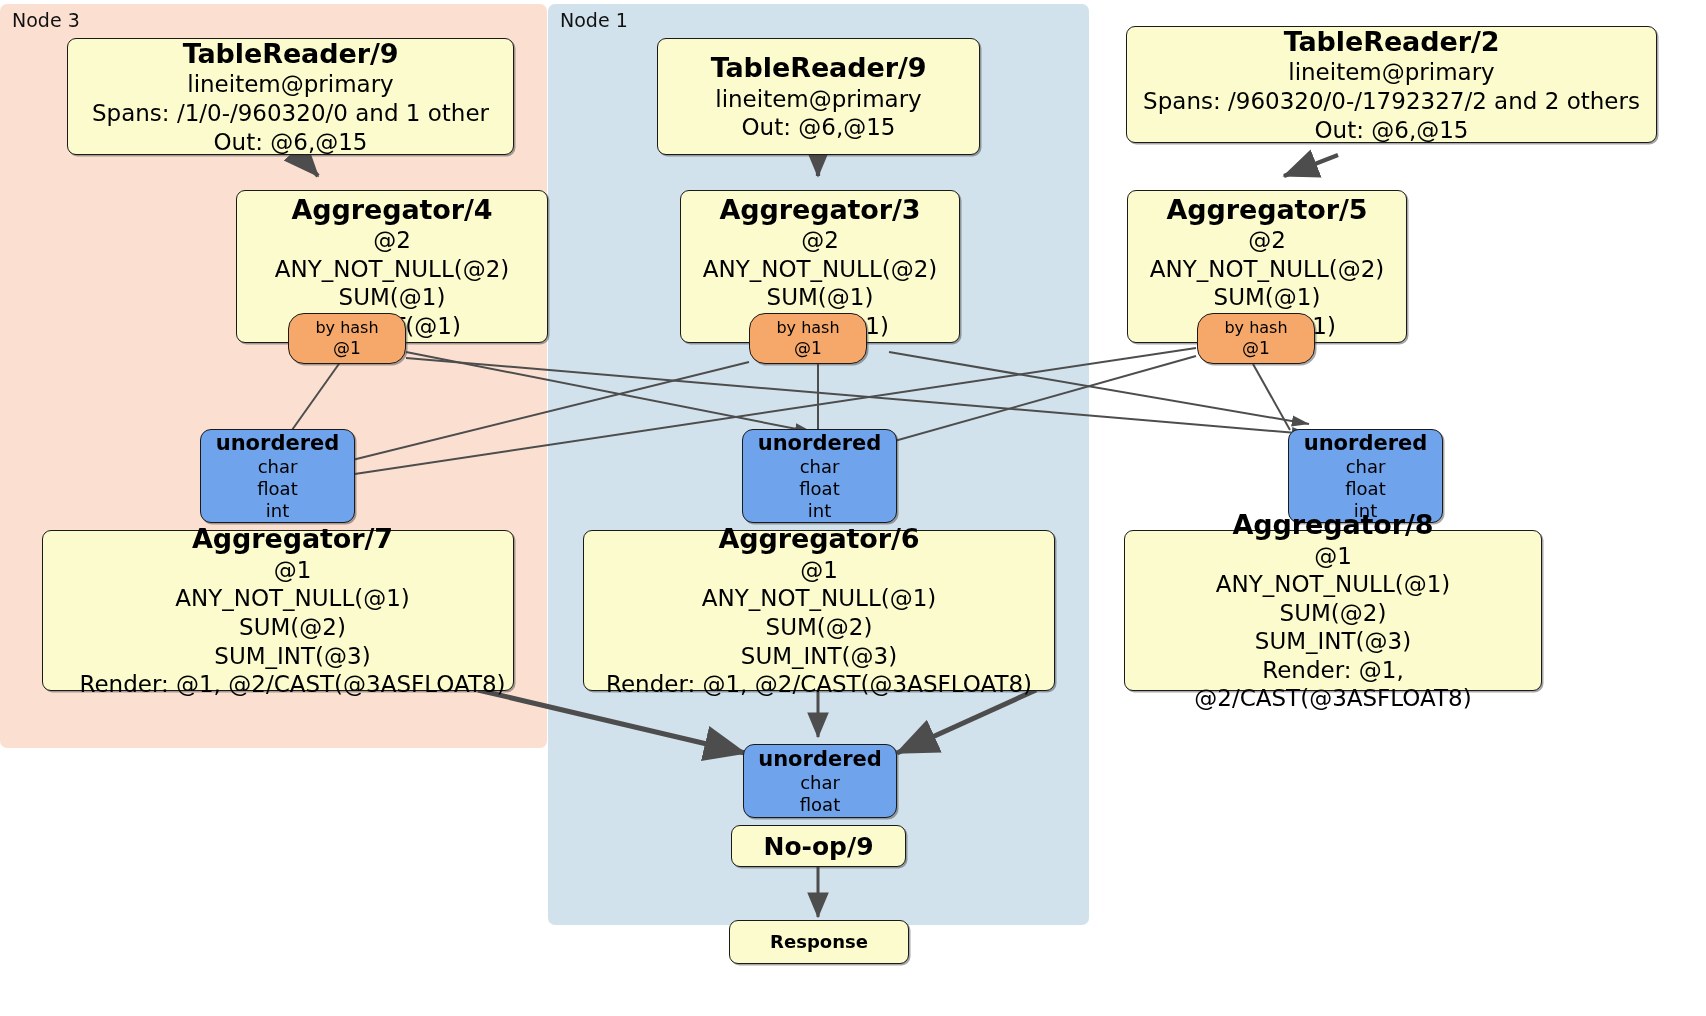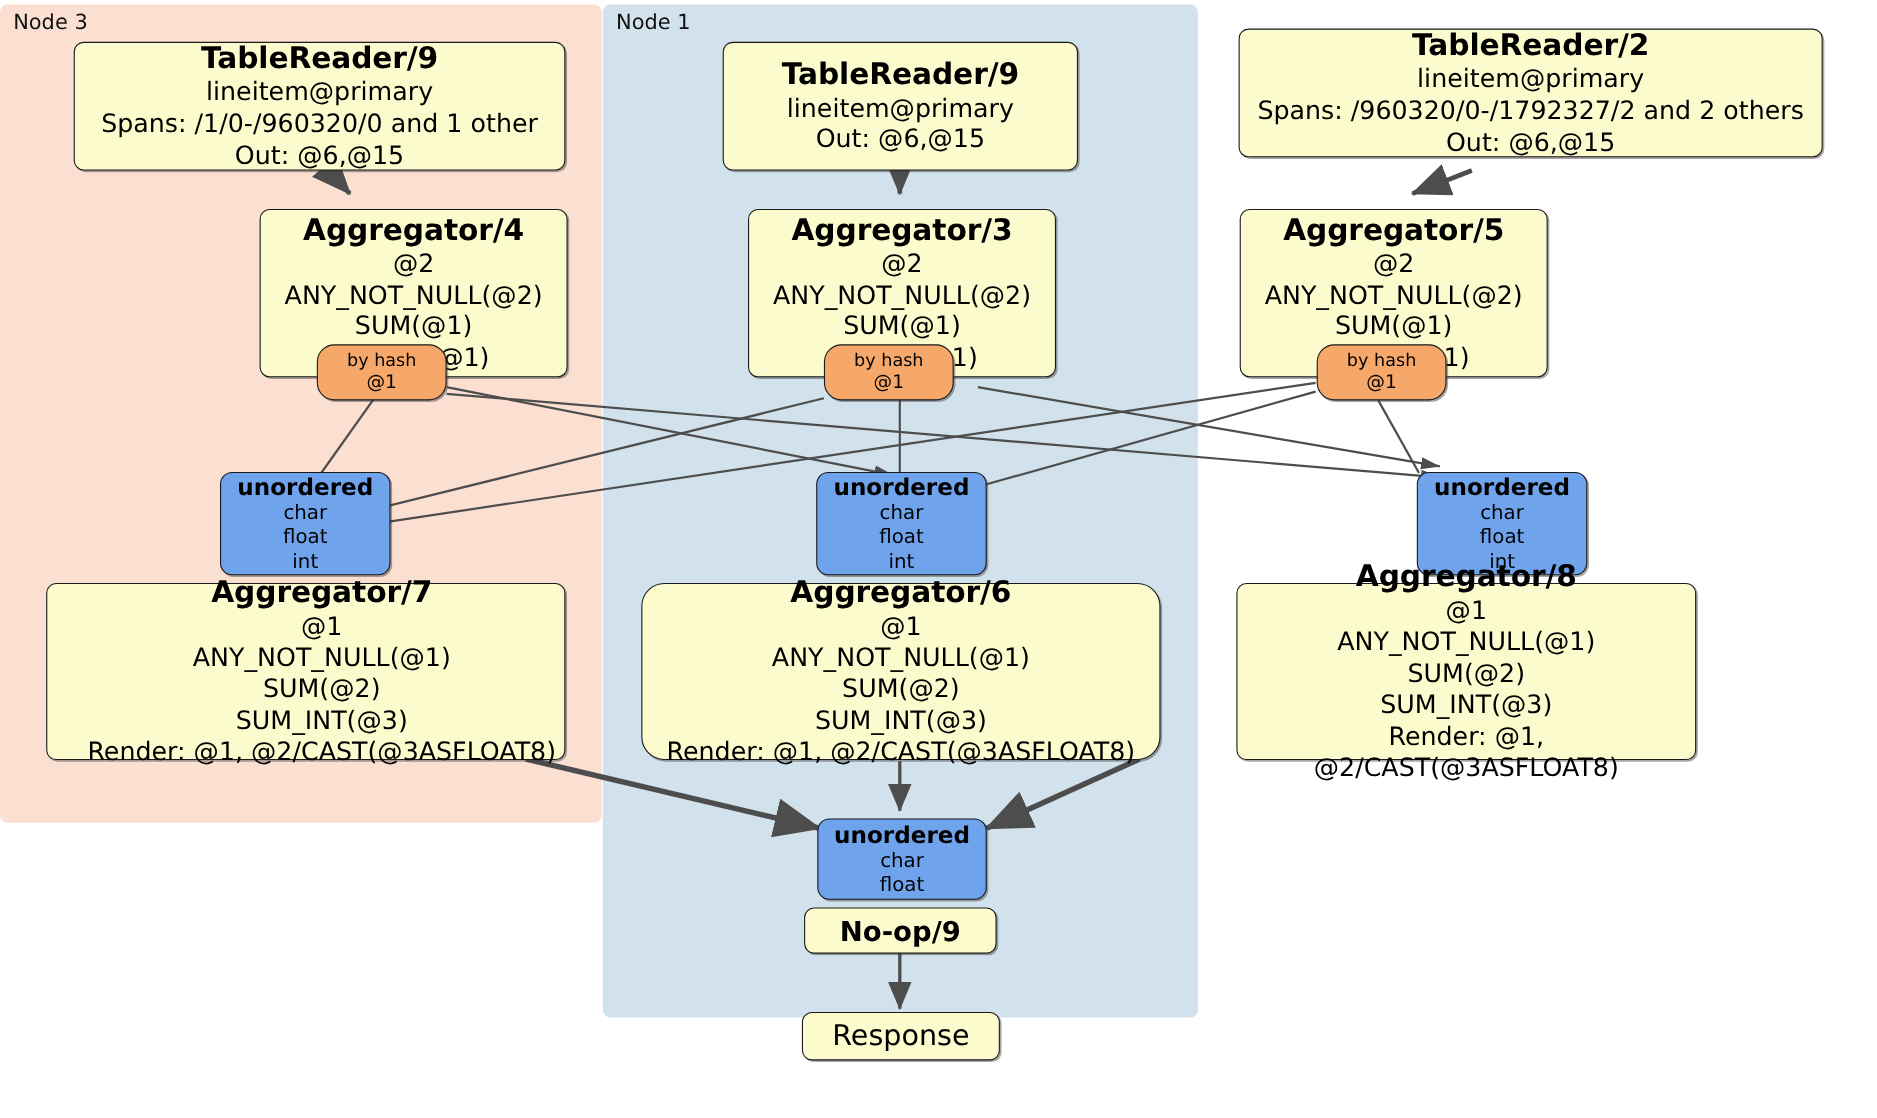--- a/index.html
+++ b/index.html
@@ -176,7 +176,7 @@
     <div class="t-line">Out: @6,@15</div>
   </div>
 
-  <div class="box proc" style="left:236px;top:190px;width:280px;height:153px;">
+  <div class="box proc" style="left:236px;top:190px;width:312px;height:153px;">
     <div class="t-title">Aggregator/4</div>
     <div class="t-line">@2</div>
     <div class="t-line">ANY_NOT_NULL(@2)</div>

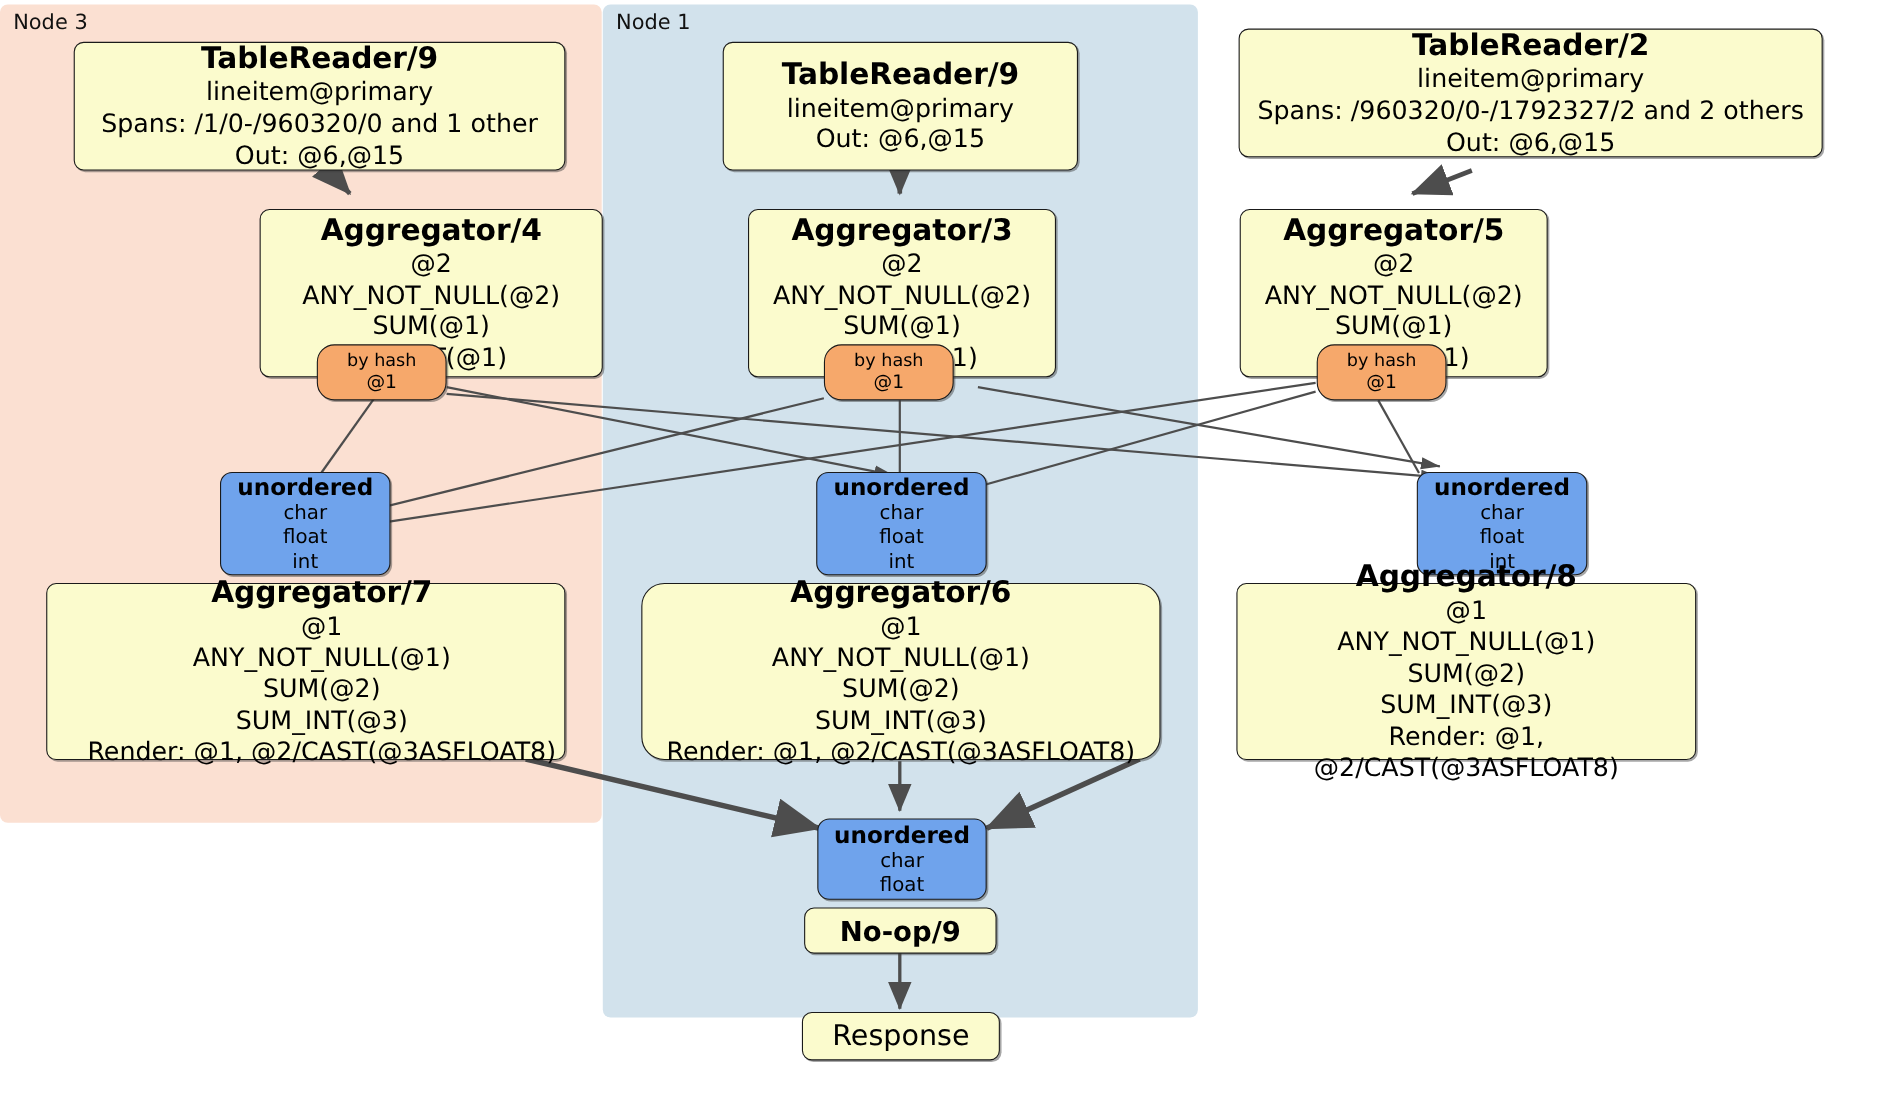--- a/index.html
+++ b/index.html
@@ -245,7 +245,7 @@
     <div class="t-line">Render: @1, @2/CAST(@3ASFLOAT8)</div>
   </div>
 
-  <div class="box proc" style="left:583px;top:530px;width:472px;height:161px;border-radius:21px;">
+  <div class="box proc" style="left:583px;top:530px;width:472px;height:161px;">
     <div class="t-title">Aggregator/6</div>
     <div class="t-line">@1</div>
     <div class="t-line">ANY_NOT_NULL(@1)</div>

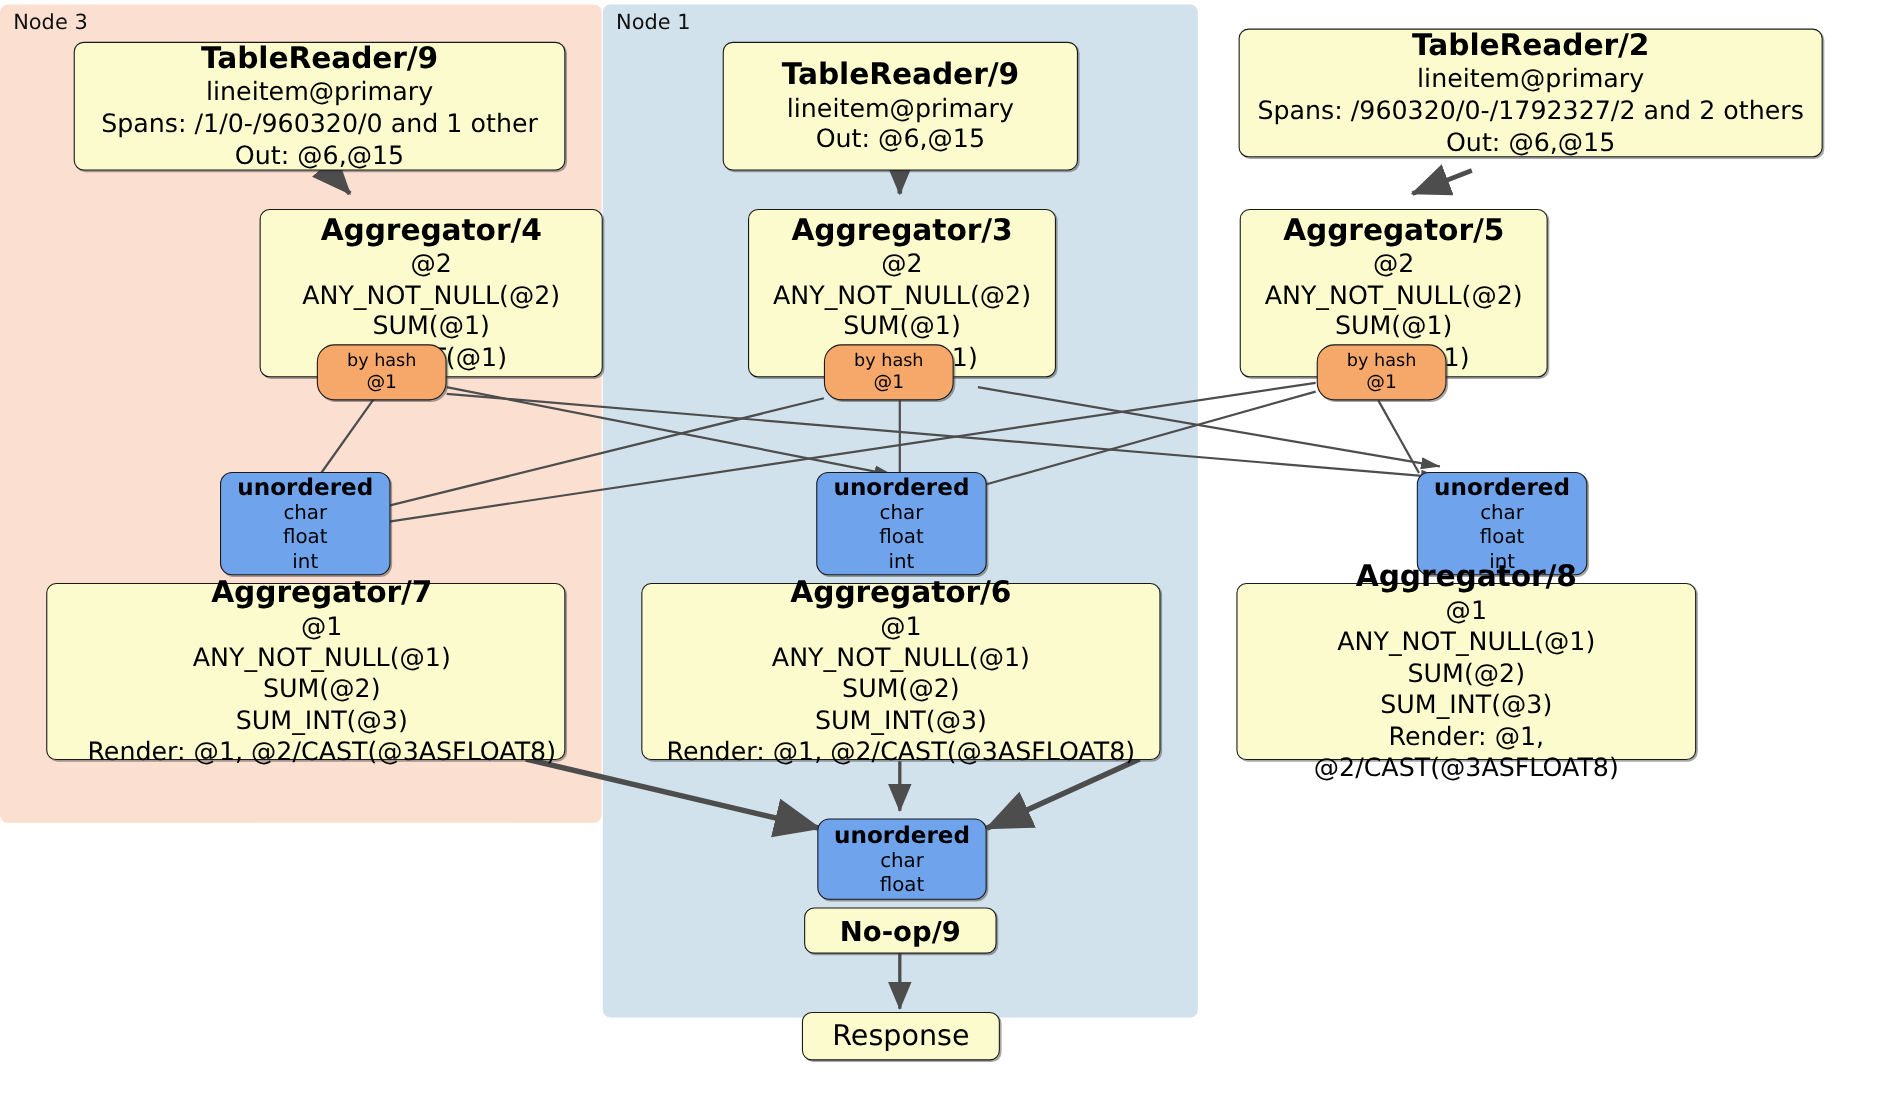--- a/index.html
+++ b/index.html
@@ -94,8 +94,8 @@
     font-size:25px;
   }
   .resp-title{
-    font-weight:normal;
-    font-size:26px;
+    font-weight:bold;
+    font-size:18px;
   }
 </style>
 </head>

